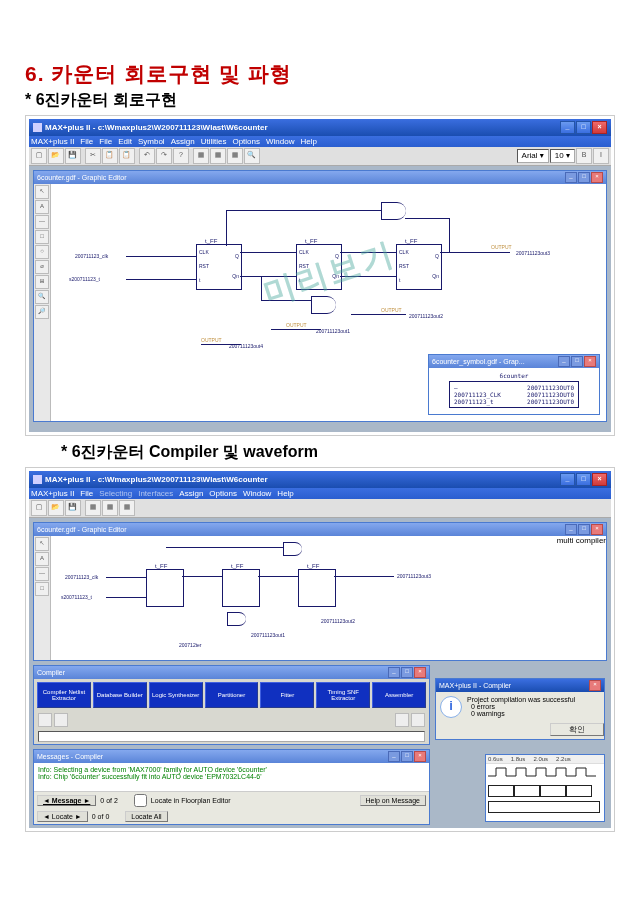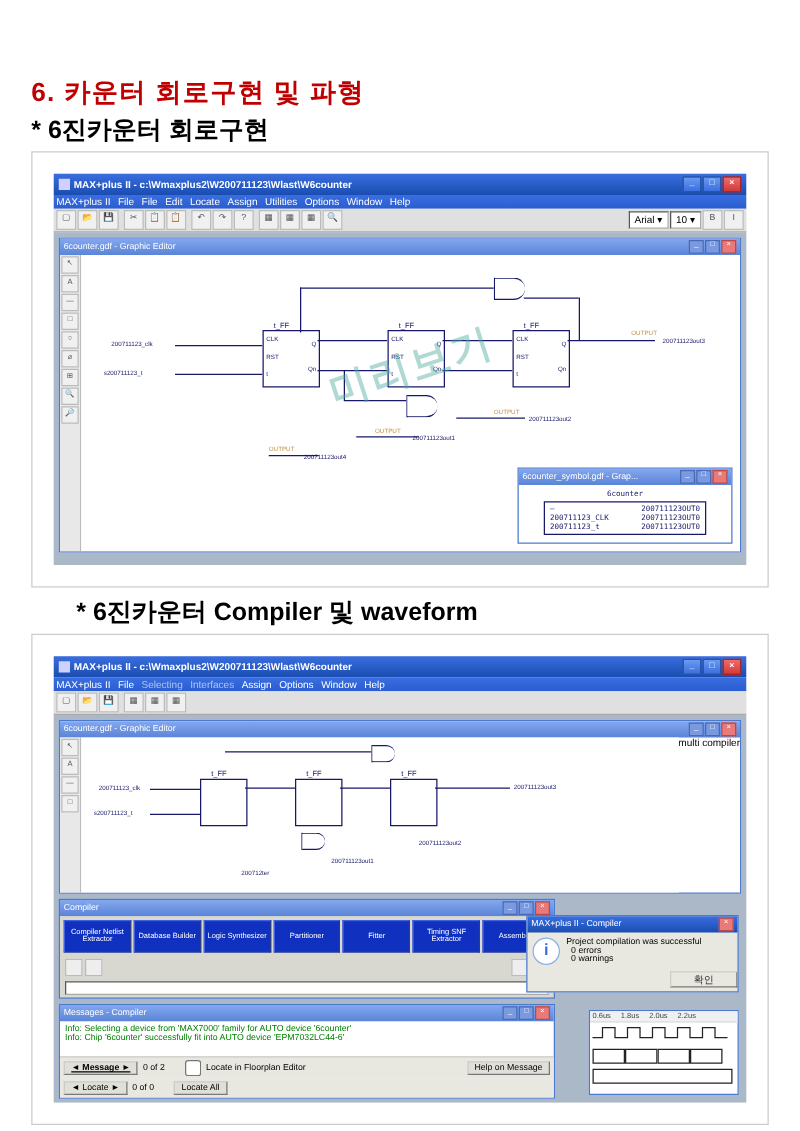--- a/index.html
+++ b/index.html
@@ -19,7 +19,7 @@
   }
   .subheading {
     color: #000;
-    font-size: 20px;
+    font-size: 16px;
     font-weight: bold;
     margin: 0 0 4px 0;
   }

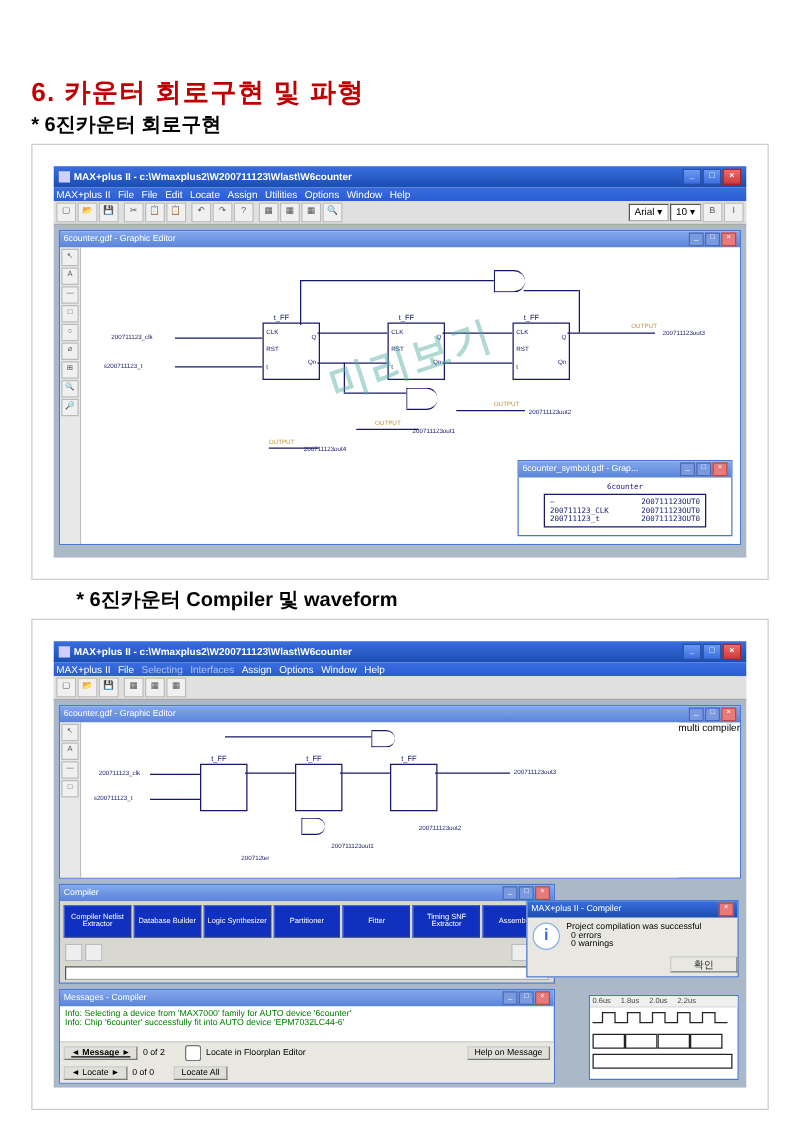--- a/index.html
+++ b/index.html
@@ -25,7 +25,7 @@
   }
   .outer-frame {
     border: 1px solid #ccc;
-    padding: 17px;
+    padding: 3px;
     background: #fff;
   }
   

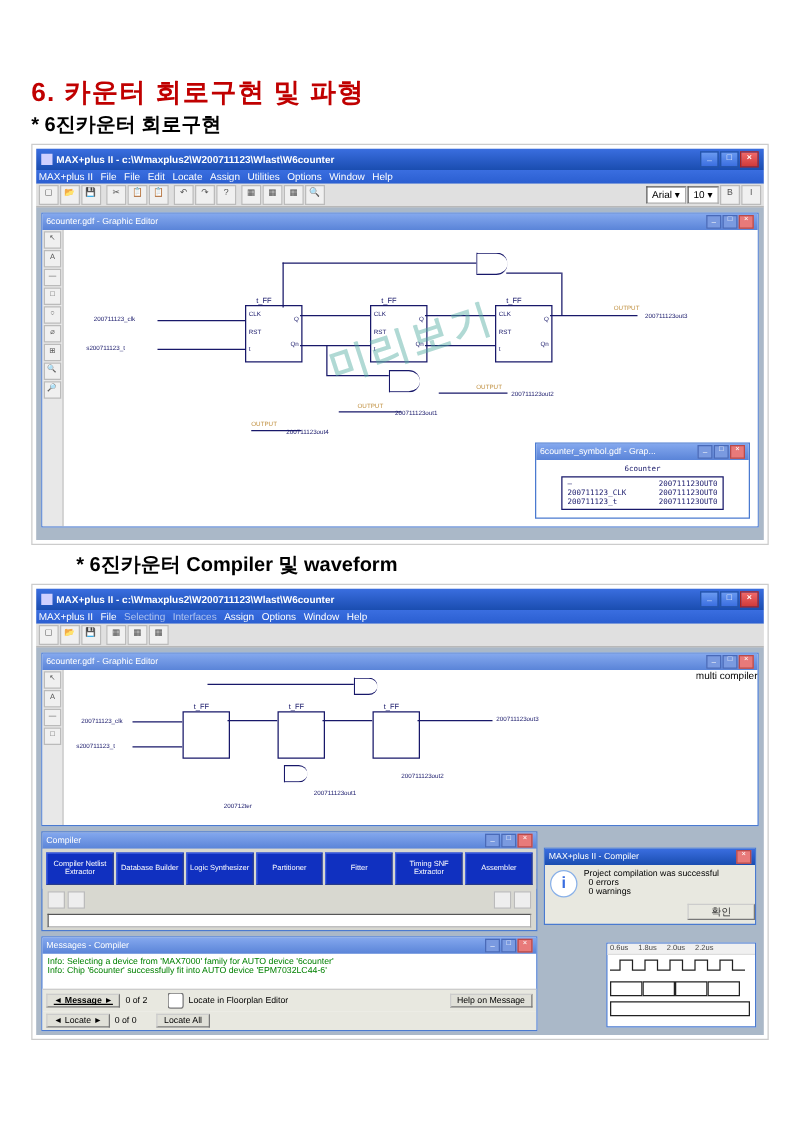--- a/index.html
+++ b/index.html
@@ -377,7 +377,7 @@
       <span class="menu-item">File</span>
       <span class="menu-item">File</span>
       <span class="menu-item">Edit</span>
-      <span class="menu-item">Locate</span>
+      <span class="menu-item">Symbol</span>
       <span class="menu-item">Assign</span>
       <span class="menu-item">Utilities</span>
       <span class="menu-item">Options</span>

